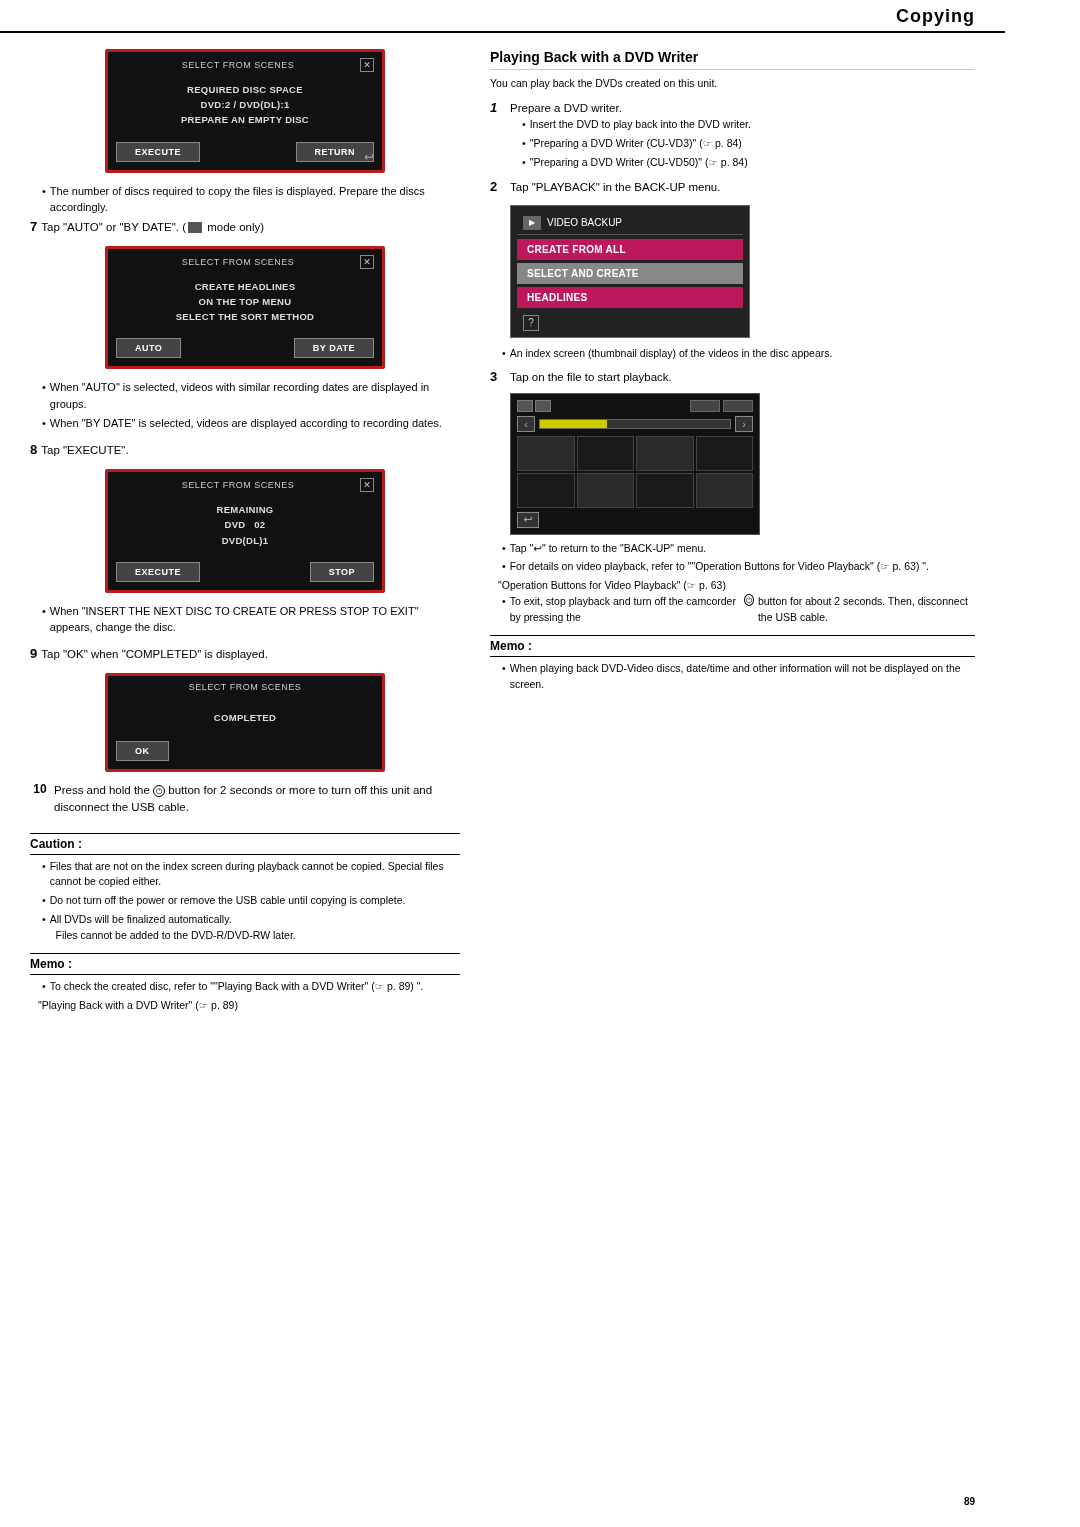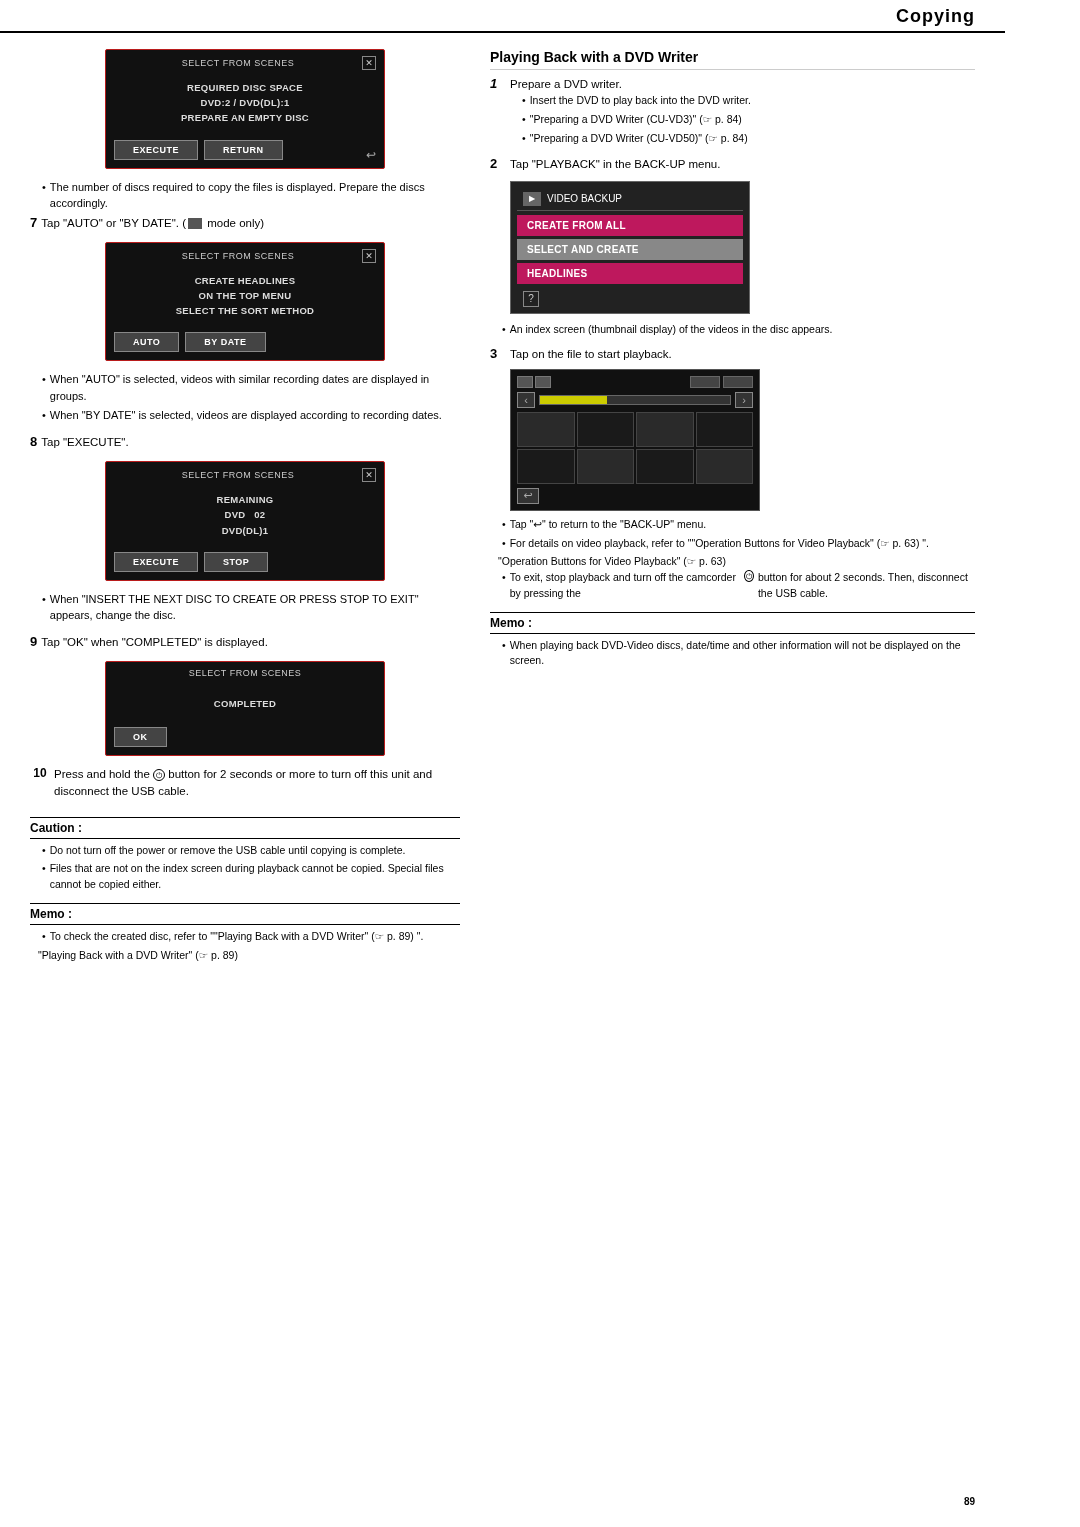--- a/index.html
+++ b/index.html
@@ -57,7 +57,7 @@
     
     .screen-box {
       background: #111;
-      border: 1px solid #b91c1c;
+      border: 3px solid #b91c1c;
       border-radius: 2px;
       color: #fff;
       font-size: 10px;

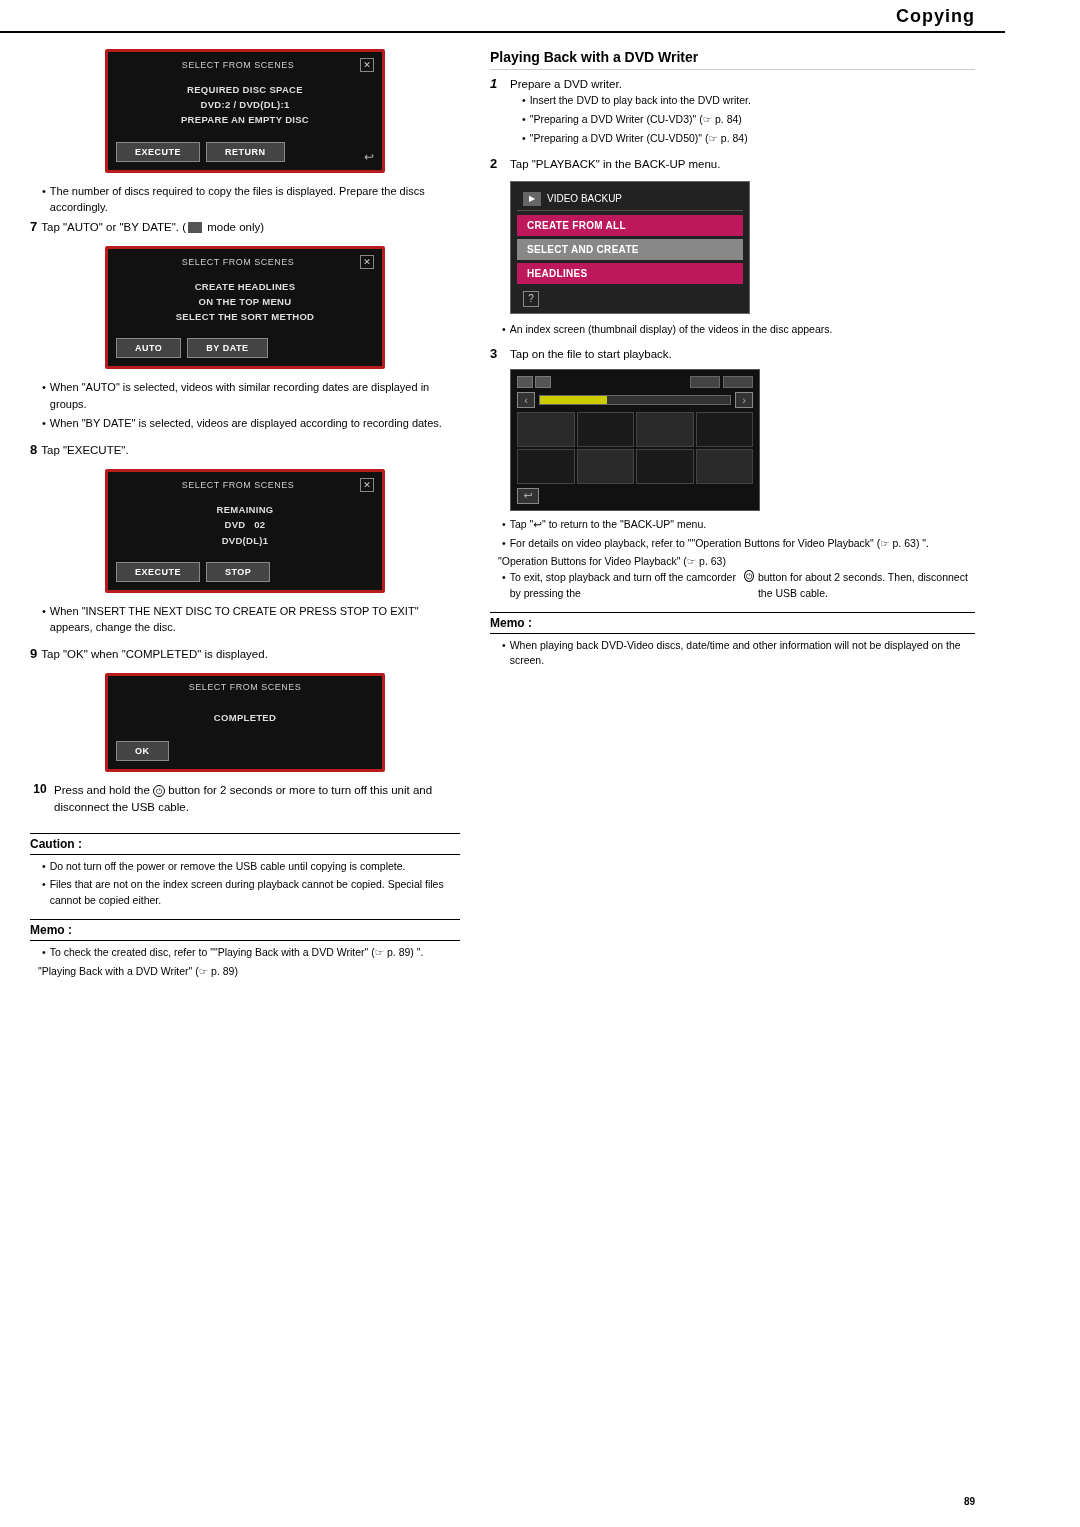--- a/index.html
+++ b/index.html
@@ -399,6 +399,7 @@
 
       <div class="section-title">Playing Back with a DVD Writer</div>
 
+      <p class="small-text" style="margin-bottom:8px;">You can play back the DVDs created on this unit.</p>
 
       <div class="step-row">
         <span class="step-num-circle"><em>1</em></span>

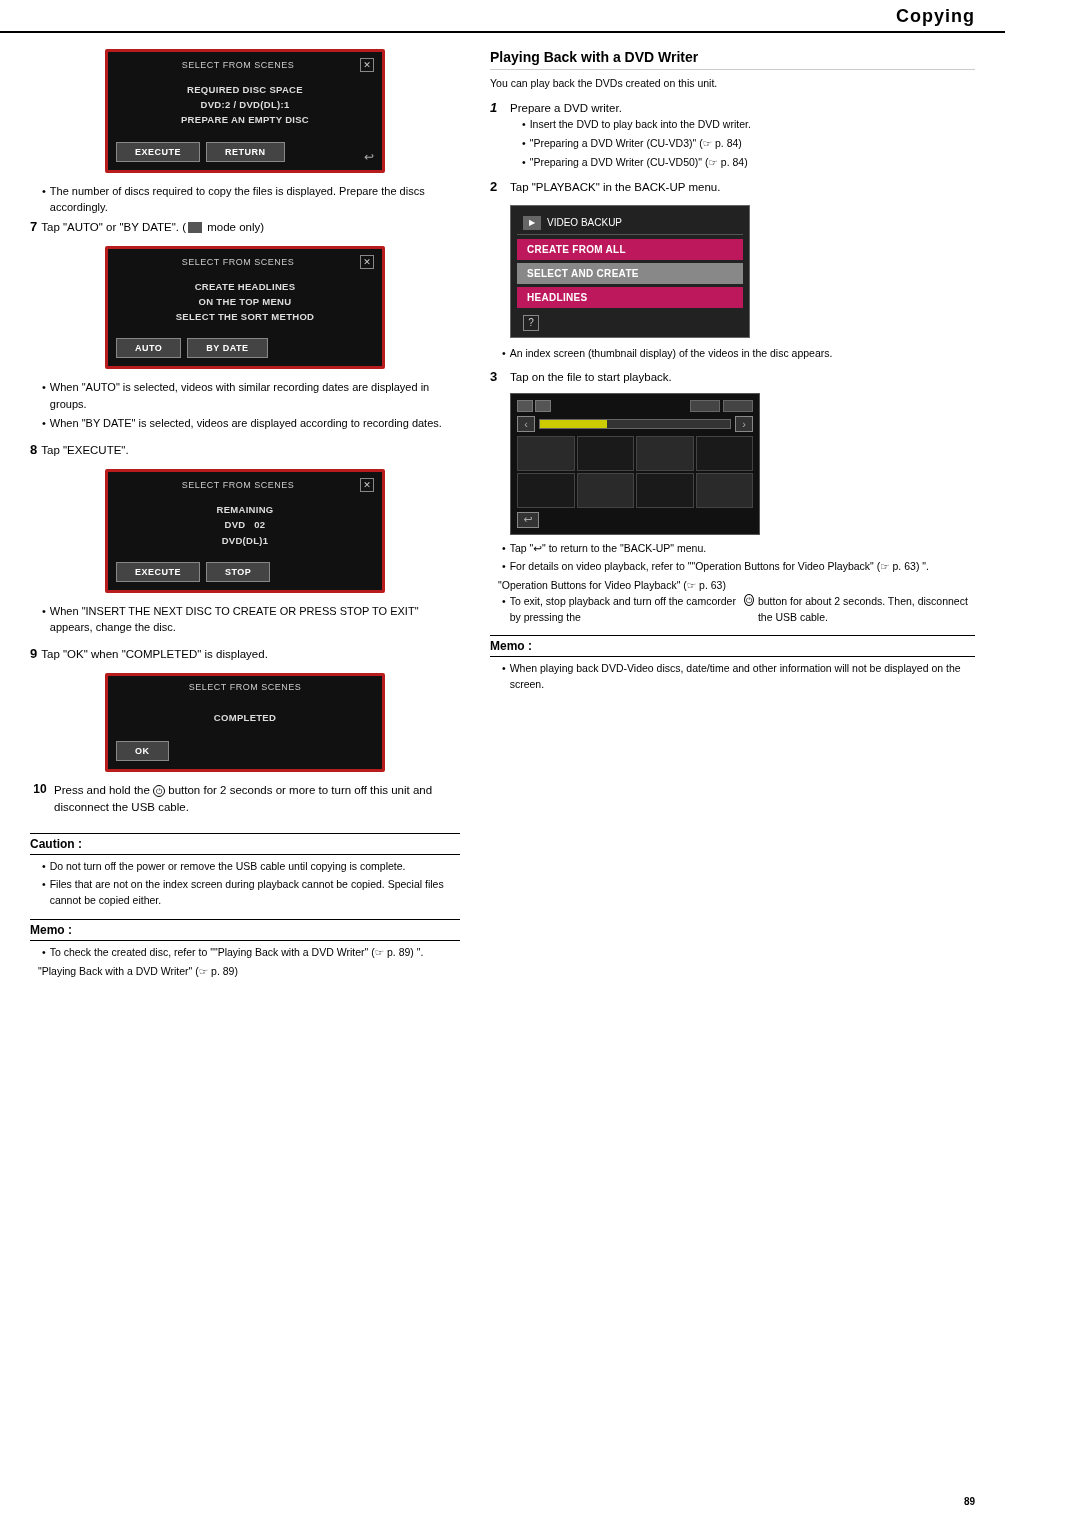--- a/index.html
+++ b/index.html
@@ -109,7 +109,7 @@
     .screen-box .btn-row {
       display: flex;
       gap: 6px;
-      justify-content: flex-start;
+      justify-content: space-between;
       margin-top: 8px;
     }
 

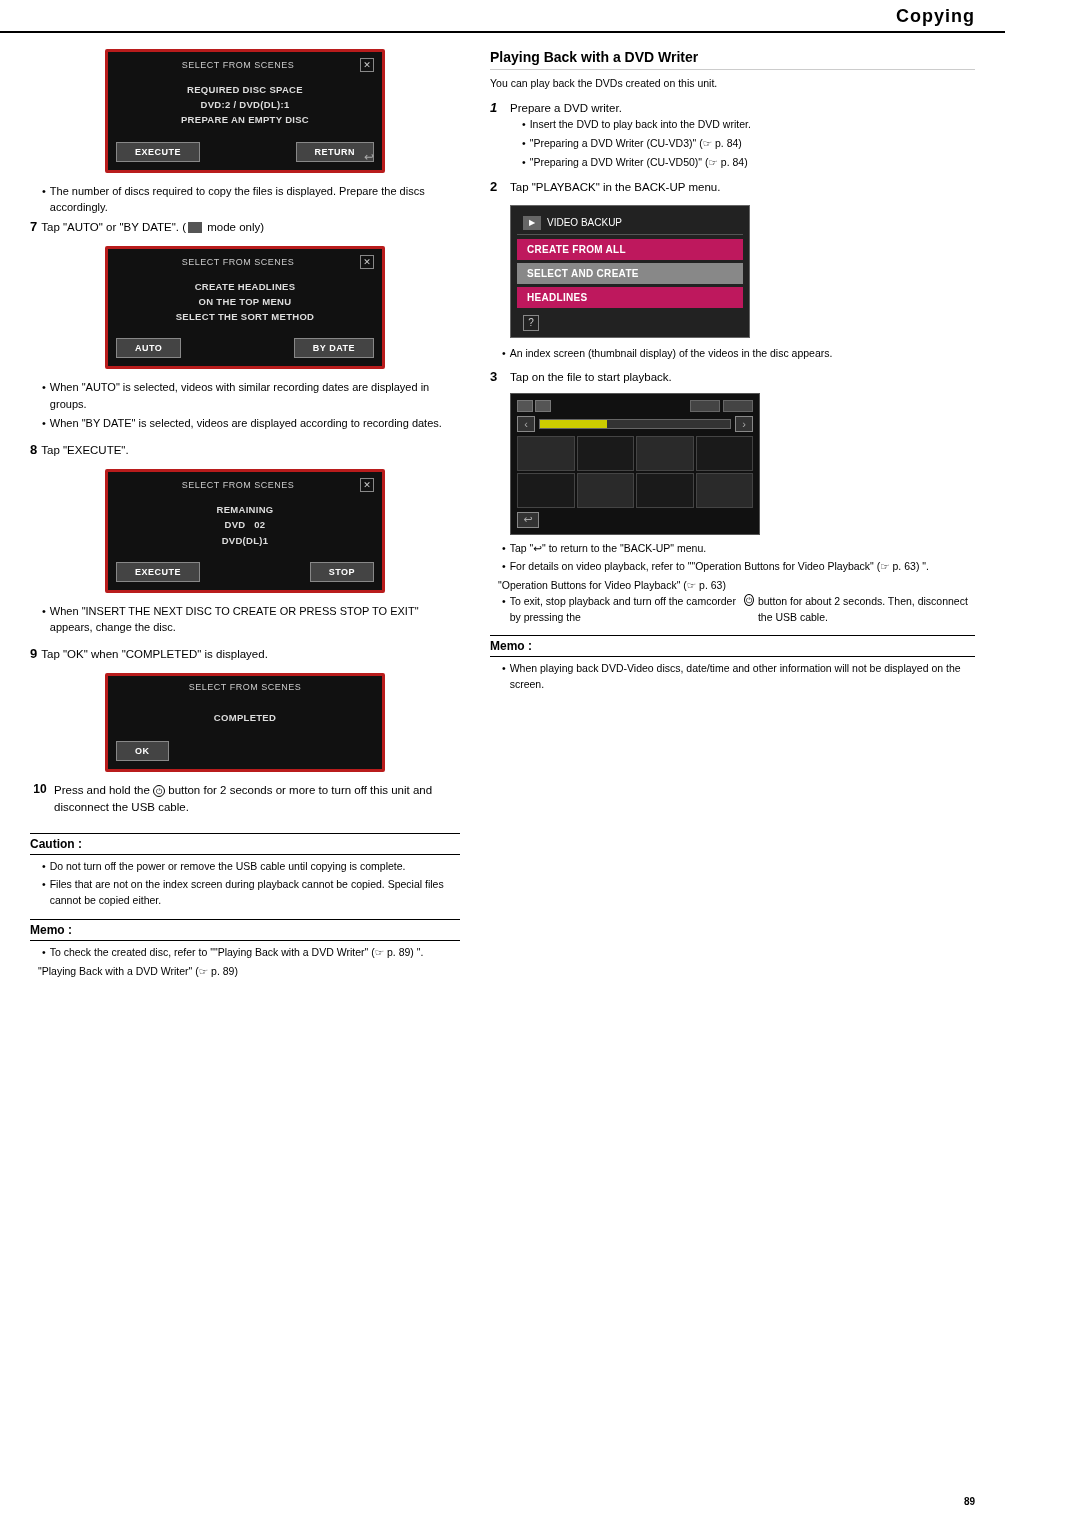--- a/index.html
+++ b/index.html
@@ -384,8 +384,8 @@
       <div class="section-header-box">
         <span>Caution :</span>
       </div>
+      <div class="step-bullet small-text">Files that are not on the index screen during playback cannot be copied. Special files cannot be copied either.</div>
       <div class="step-bullet small-text">Do not turn off the power or remove the USB cable until copying is complete.</div>
-      <div class="step-bullet small-text">Files that are not on the index screen during playback cannot be copied. Special files cannot be copied either.</div>
 
       <div class="section-header-box" style="margin-top:10px;">
         <span>Memo :</span>

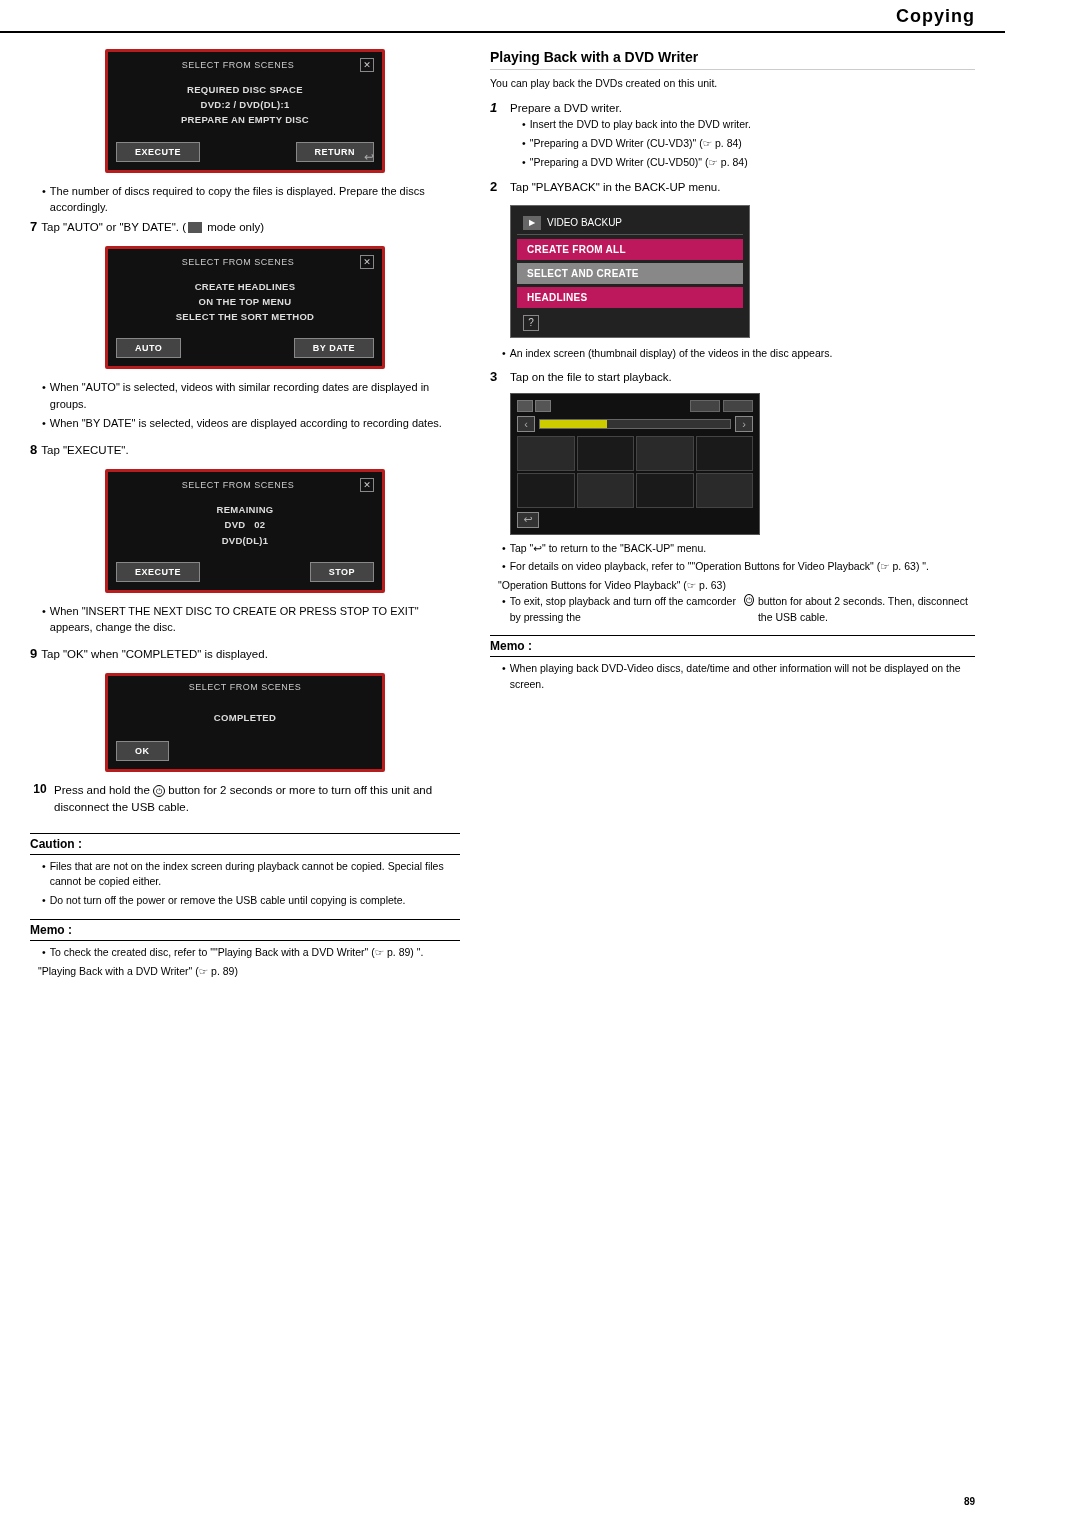--- a/index.html
+++ b/index.html
@@ -386,6 +386,7 @@
       </div>
       <div class="step-bullet small-text">Files that are not on the index screen during playback cannot be copied. Special files cannot be copied either.</div>
       <div class="step-bullet small-text">Do not turn off the power or remove the USB cable until copying is complete.</div>
+      <div class="step-bullet small-text">All DVDs will be finalized automatically.<br>&nbsp;&nbsp;Files cannot be added to the DVD-R/DVD-RW later.</div>
 
       <div class="section-header-box" style="margin-top:10px;">
         <span>Memo :</span>

